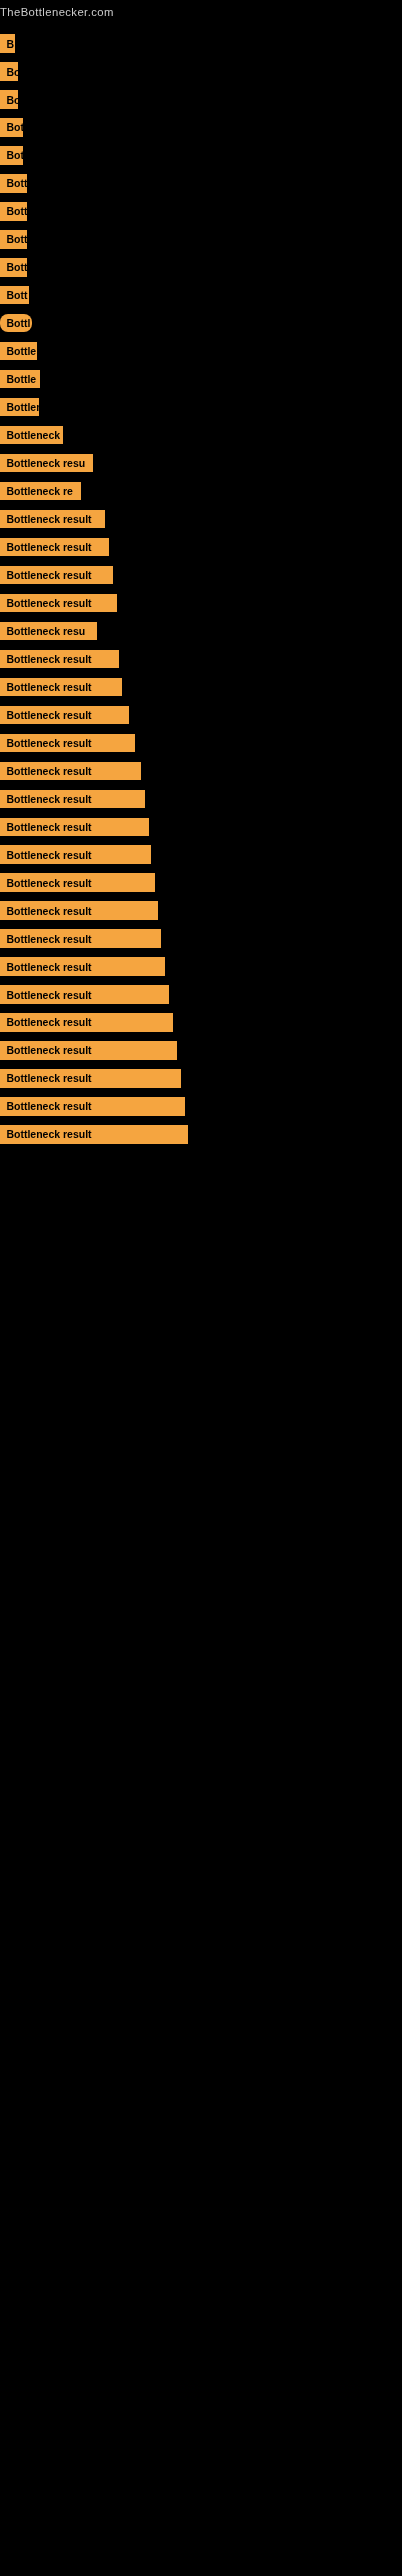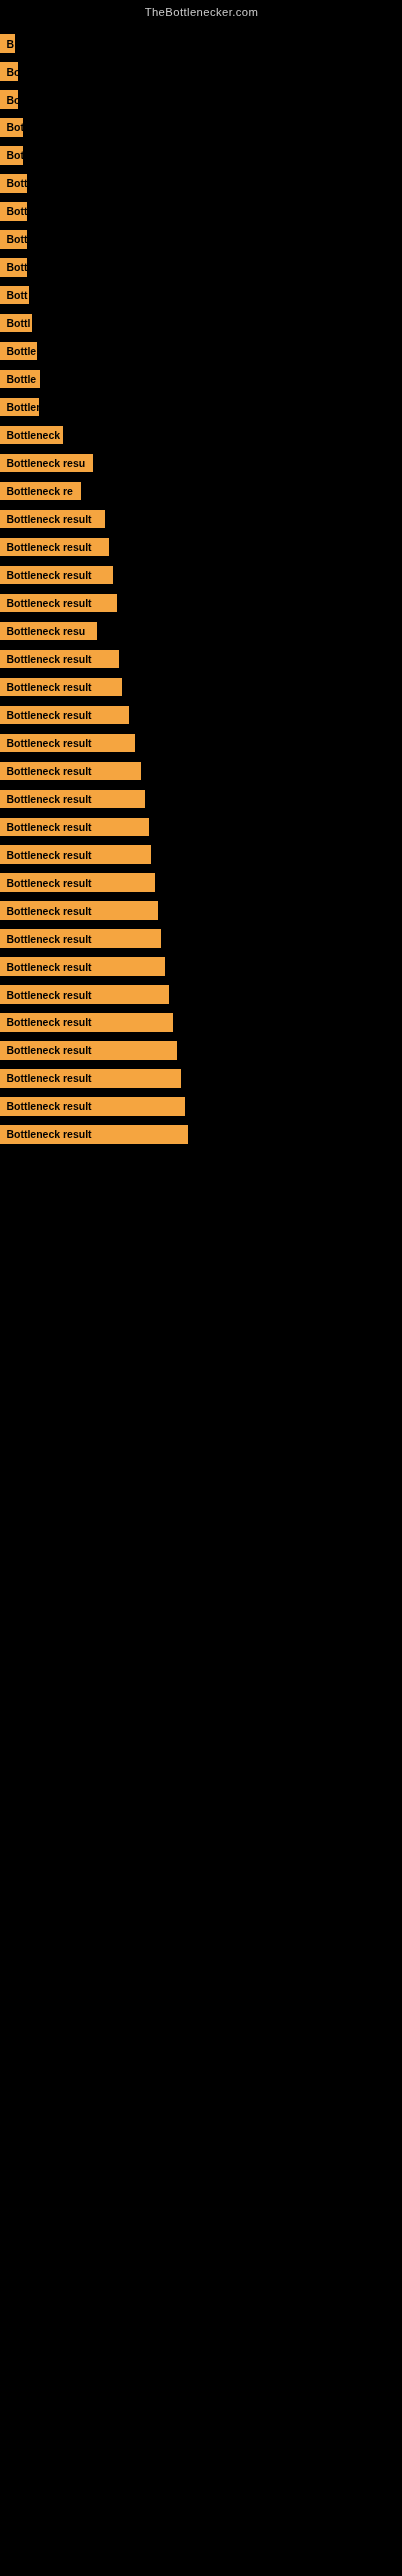--- a/index.html
+++ b/index.html
@@ -17,7 +17,6 @@
     .site-title {
       color: #ccc;
       font-size: 11.3px;
-      text-align: center;
       padding: 6.4px 0 3.2px 0;
       letter-spacing: 0.4px;
     }

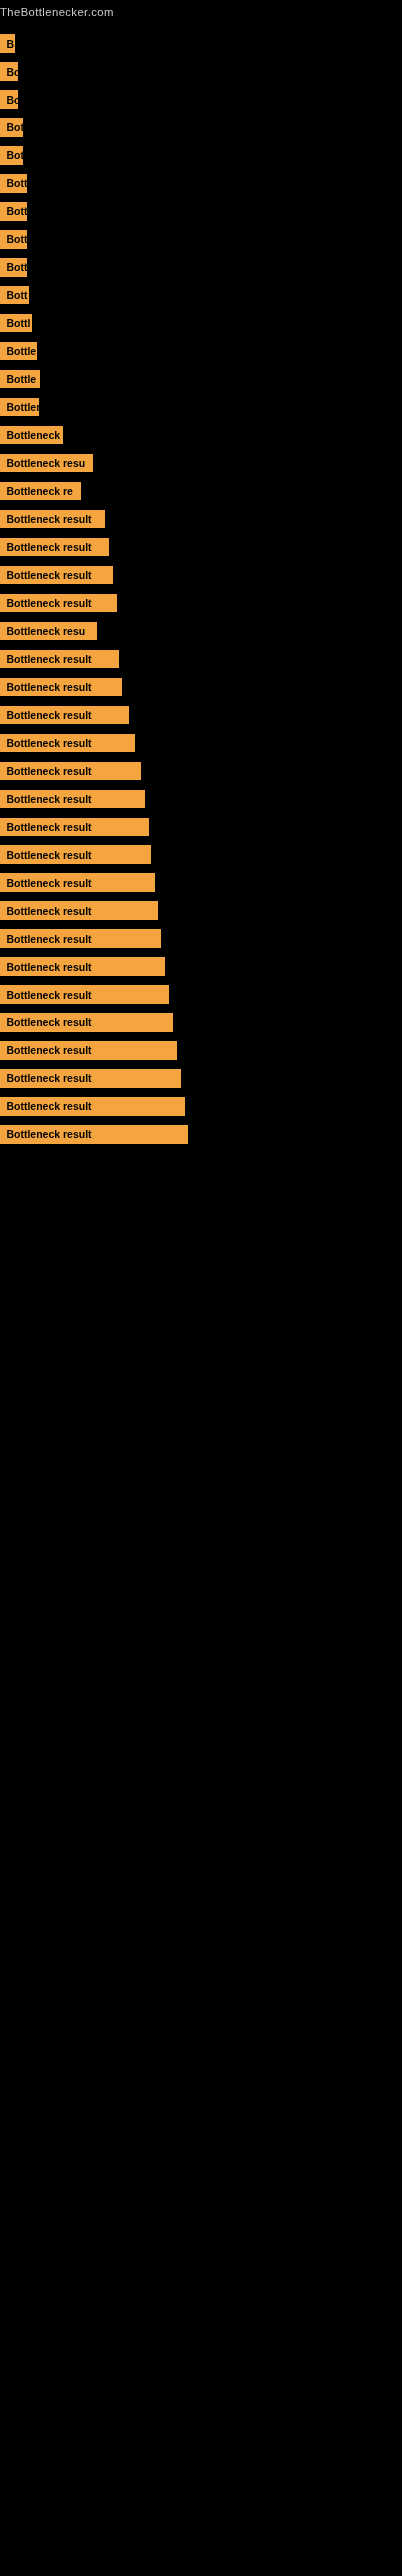--- a/index.html
+++ b/index.html
@@ -77,7 +77,7 @@
       <span class="item-label" style="width: 29px; max-width: 29px;">Bott</span>
     </div>
     <div class="item-row">
-      <span class="item-label" style="width: 32px; max-width: 32px;">Bottl</span>
+      <span class="item-label" style="width: 32px; max-width: 32px; border-radius: 8px;">Bottl</span>
     </div>
     <div class="item-row">
       <span class="item-label" style="width: 37px; max-width: 37px;">Bottle</span>

